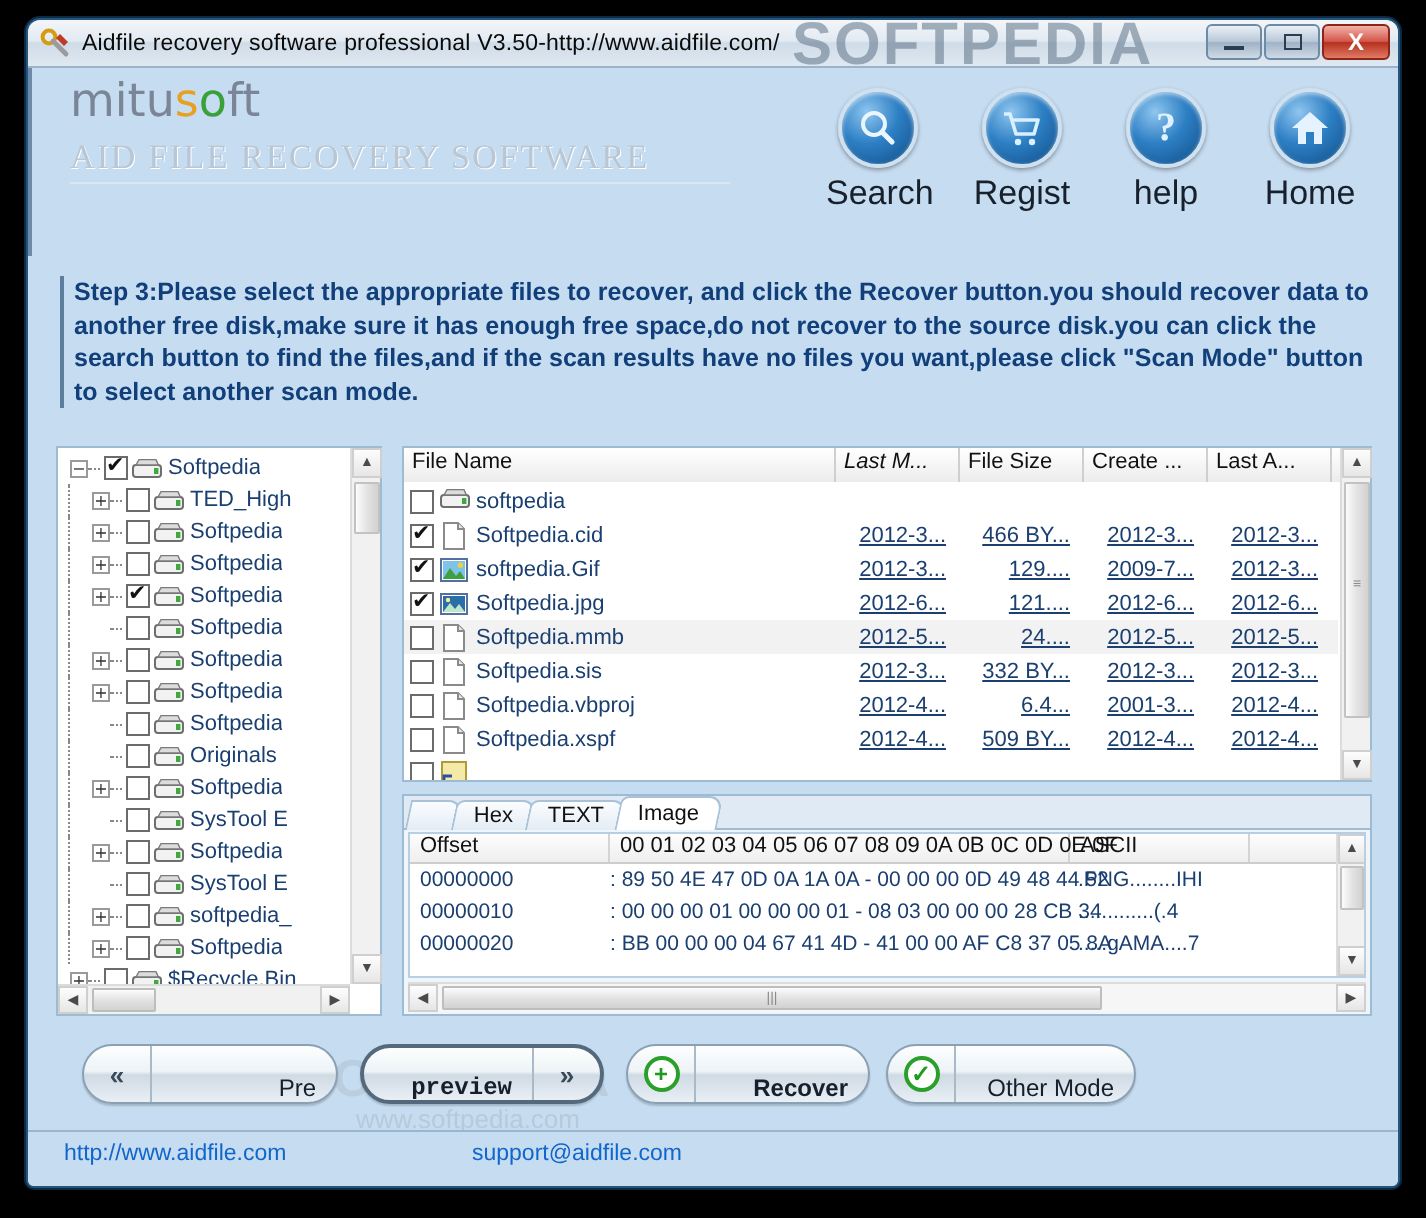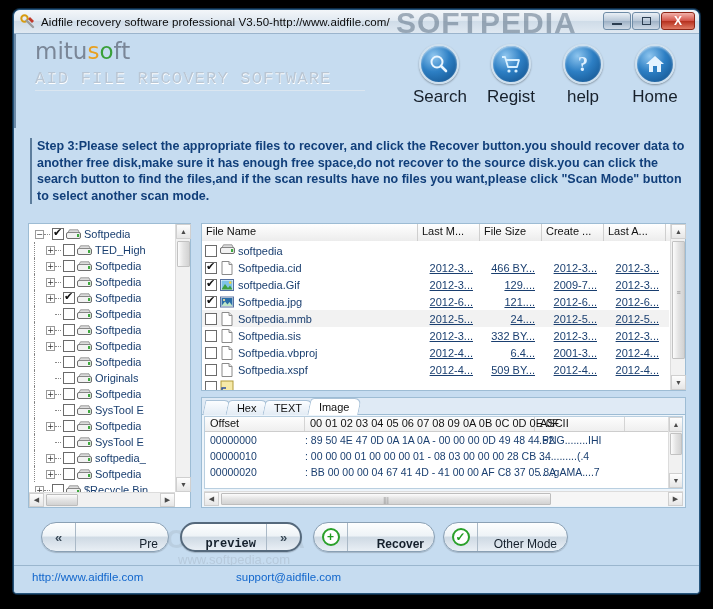--- a/index.html
+++ b/index.html
@@ -65,7 +65,7 @@
   .logo-sub{
     margin-top:6px; font-size:17px; letter-spacing:1.2px;
     color:#b9c6d4; text-shadow:0.5px 0.5px 0 #fff;
-    font-family:Liberation Mono, monospace;
+    font-family:Liberation Serif, serif;
     border-bottom:1px solid #dbe6f0; padding-bottom:2px; width:330px;
   }
 

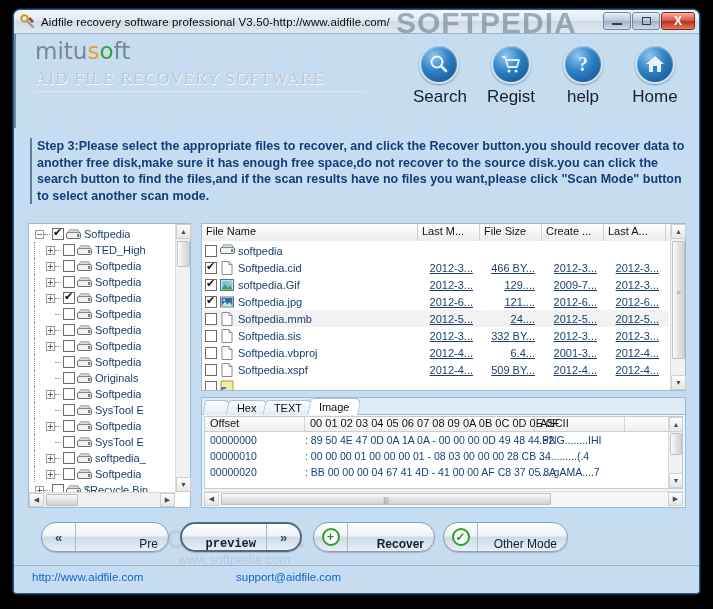--- a/index.html
+++ b/index.html
@@ -548,7 +548,7 @@
     <div class="file-panel">
       <div class="fl-head" id="fl-head">
           <div class="th" style="width: 216px; flex: 0 0 auto;">File Name</div>
-          <div class="th" style="width: 62px; flex: 0 0 auto;">Last M...</div>
+          <div class="th" style="width: 62px; flex: 0 0 auto; font-style: italic;">Last M...</div>
           <div class="th" style="width: 62px; flex: 0 0 auto;">File Size</div>
           <div class="th" style="width: 62px; flex: 0 0 auto;">Create ...</div>
           <div class="th" style="width: 62px; flex: 0 0 auto;">Last A...</div>

